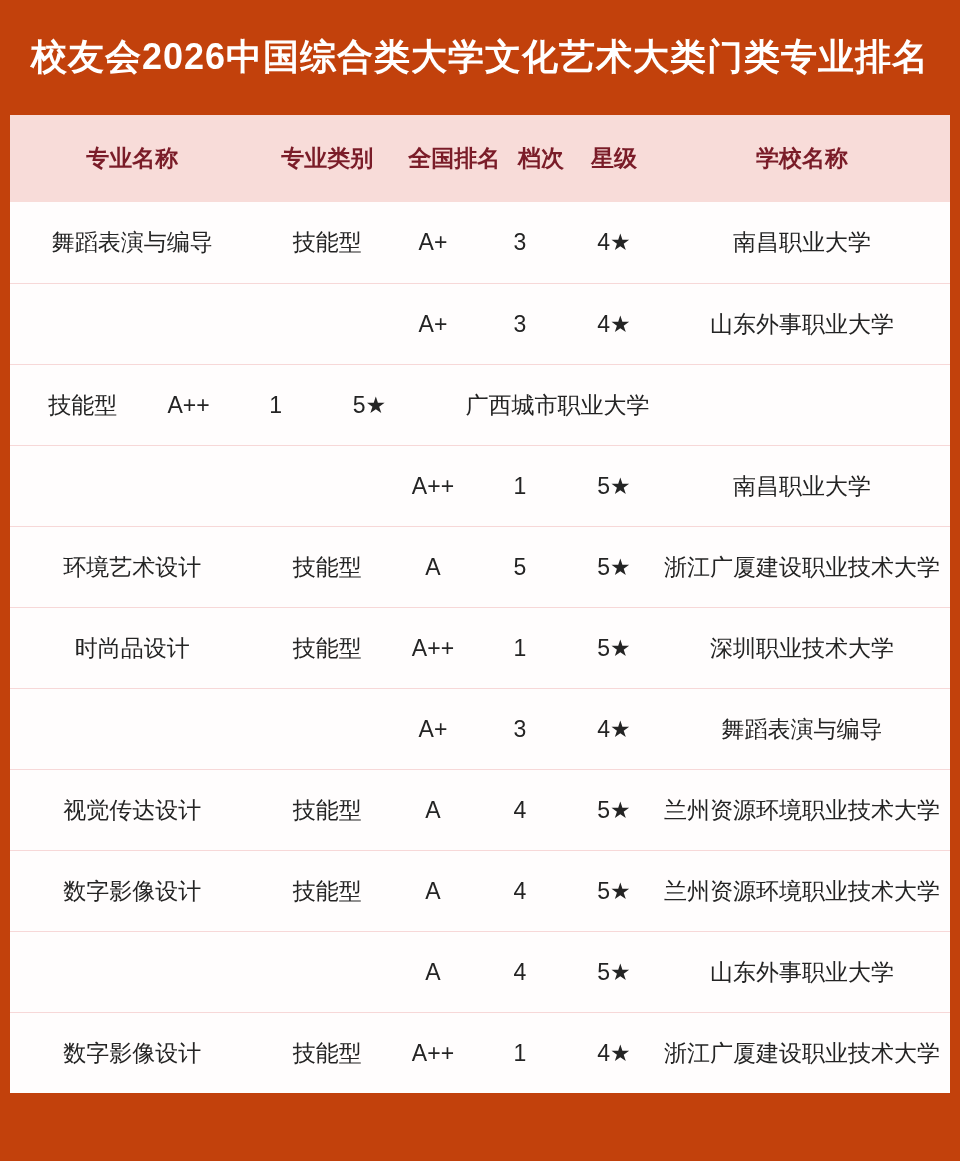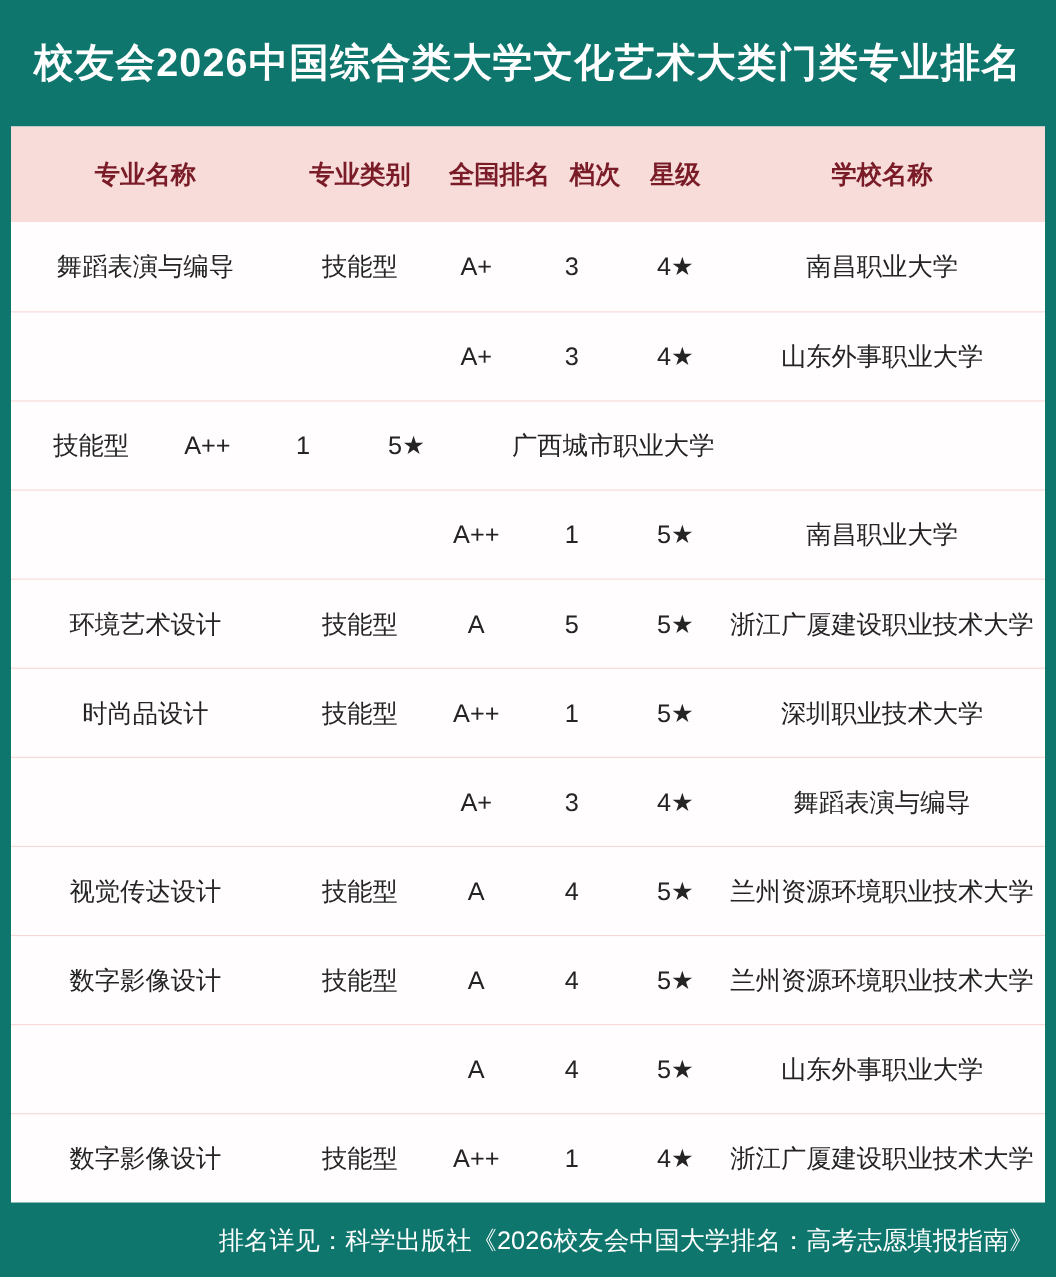--- a/index.html
+++ b/index.html
@@ -10,7 +10,7 @@
   .page {
     width: 960px;
     height: 1161px;
-    background: #0f766e;
+    background: #c2410c;
     overflow: hidden;
   }
   

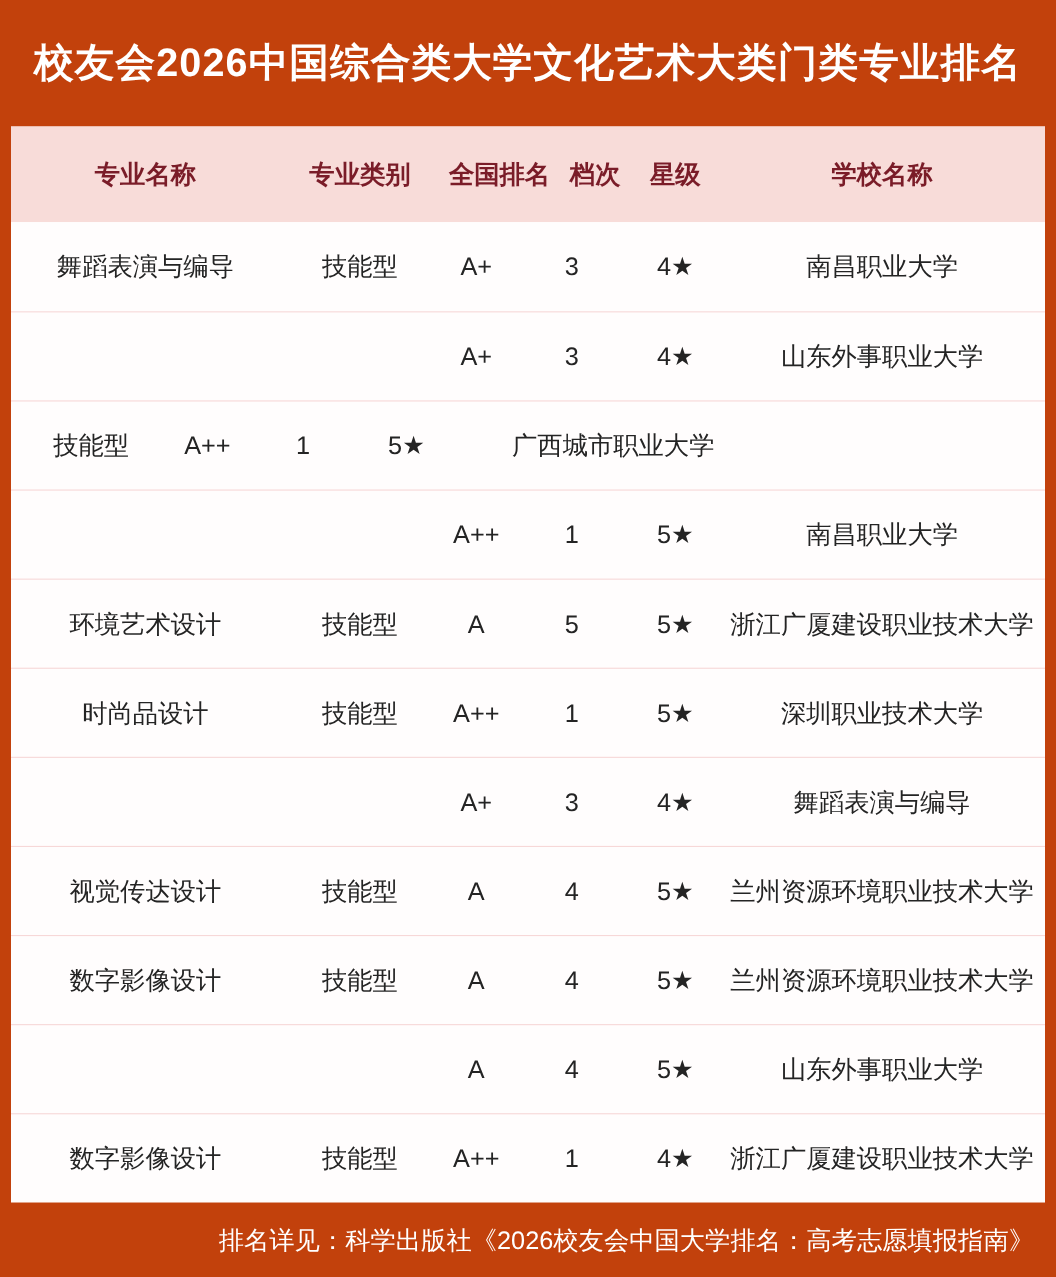--- a/index.html
+++ b/index.html
@@ -202,9 +202,6 @@
     </div>
   </div>
 
-  <div class="footer-band">
-    <div>排名详见：科学出版社《2026校友会中国大学排名：高考志愿填报指南》</div>
-  </div>
 
 </div>
 

